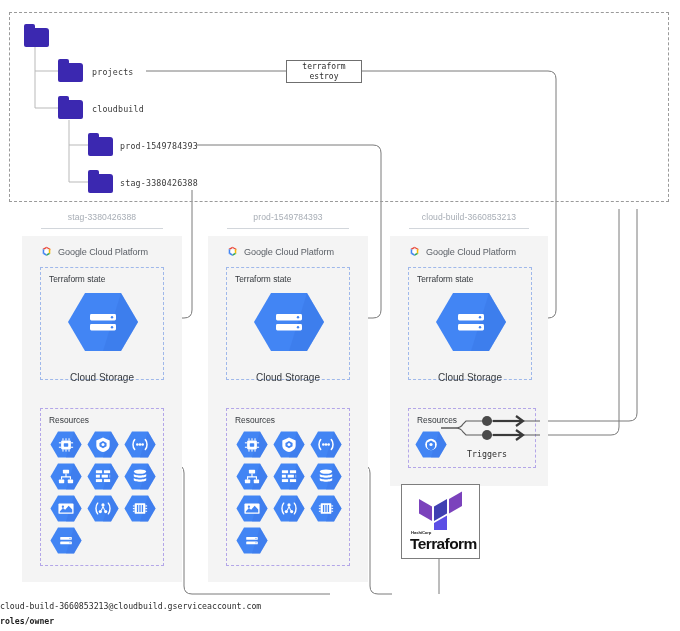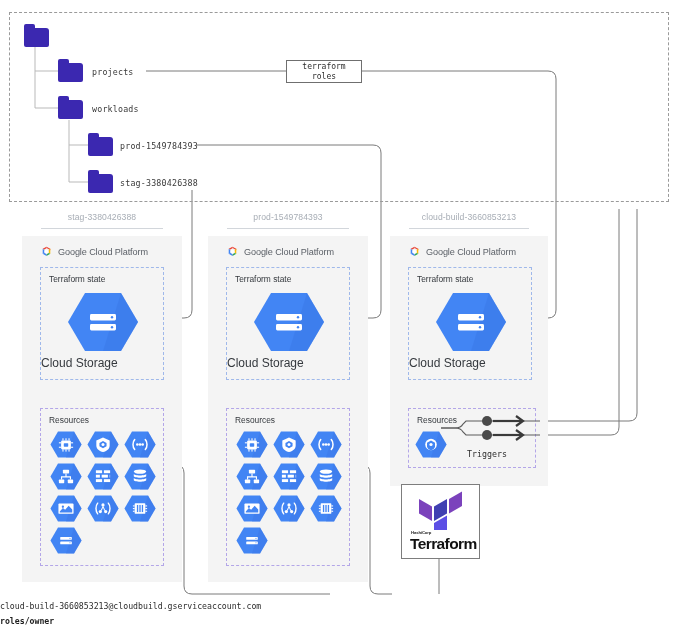--- a/index.html
+++ b/index.html
@@ -148,7 +148,7 @@
 
   <div class="tf-apply">
     <span class="mono">terraform</span>
-    <span class="mono">roles</span>
+    <span class="mono">estroy</span>
   </div>
 
 

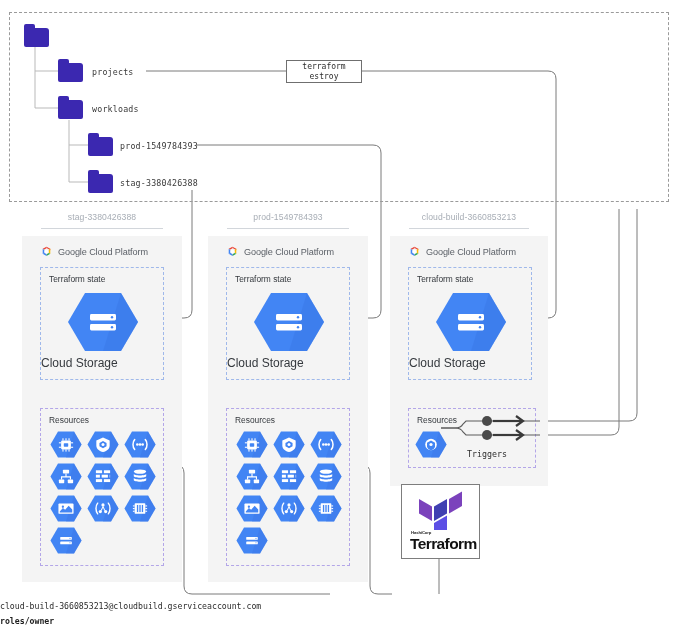--- a/index.html
+++ b/index.html
@@ -132,7 +132,7 @@
     <div class="tab"></div>
       <div class="body"></div>
   </div>
-  <span class="flabel mono" style="left:92px;top:104px;">workloads</span>
+  <span class="flabel mono" style="left:92px;top:104px;">cloudbuild</span>
 
   <div class="folder" style="left:88px;top:133px;">
     <div class="tab"></div>

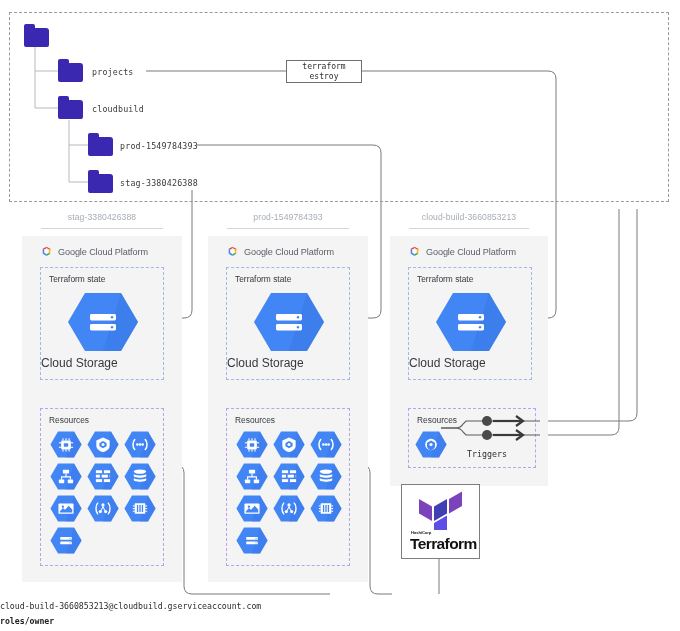--- a/index.html
+++ b/index.html
@@ -56,8 +56,8 @@
   .dash-title{position:absolute;left:8px;top:6px;font-size:8.4px;color:#35393e;}
 
   .hexwrap{position:absolute;}
-  .cs-caption{position:absolute;width:100%;text-align:left;
-              font-size:12px;color:#35393e;}
+  .cs-caption{position:absolute;width:100%;text-align:center;
+              font-size:10px;color:#35393e;margin-top:16px;}
 
   .resgrid{position:absolute;display:grid;grid-template-columns:repeat(3,1fr);
            justify-items:center;}

